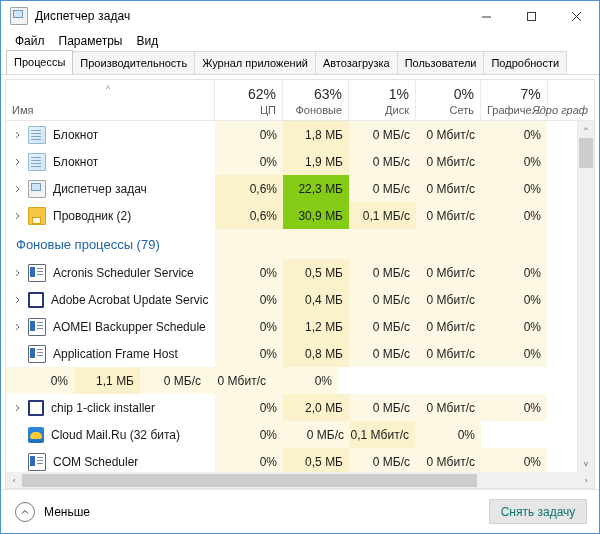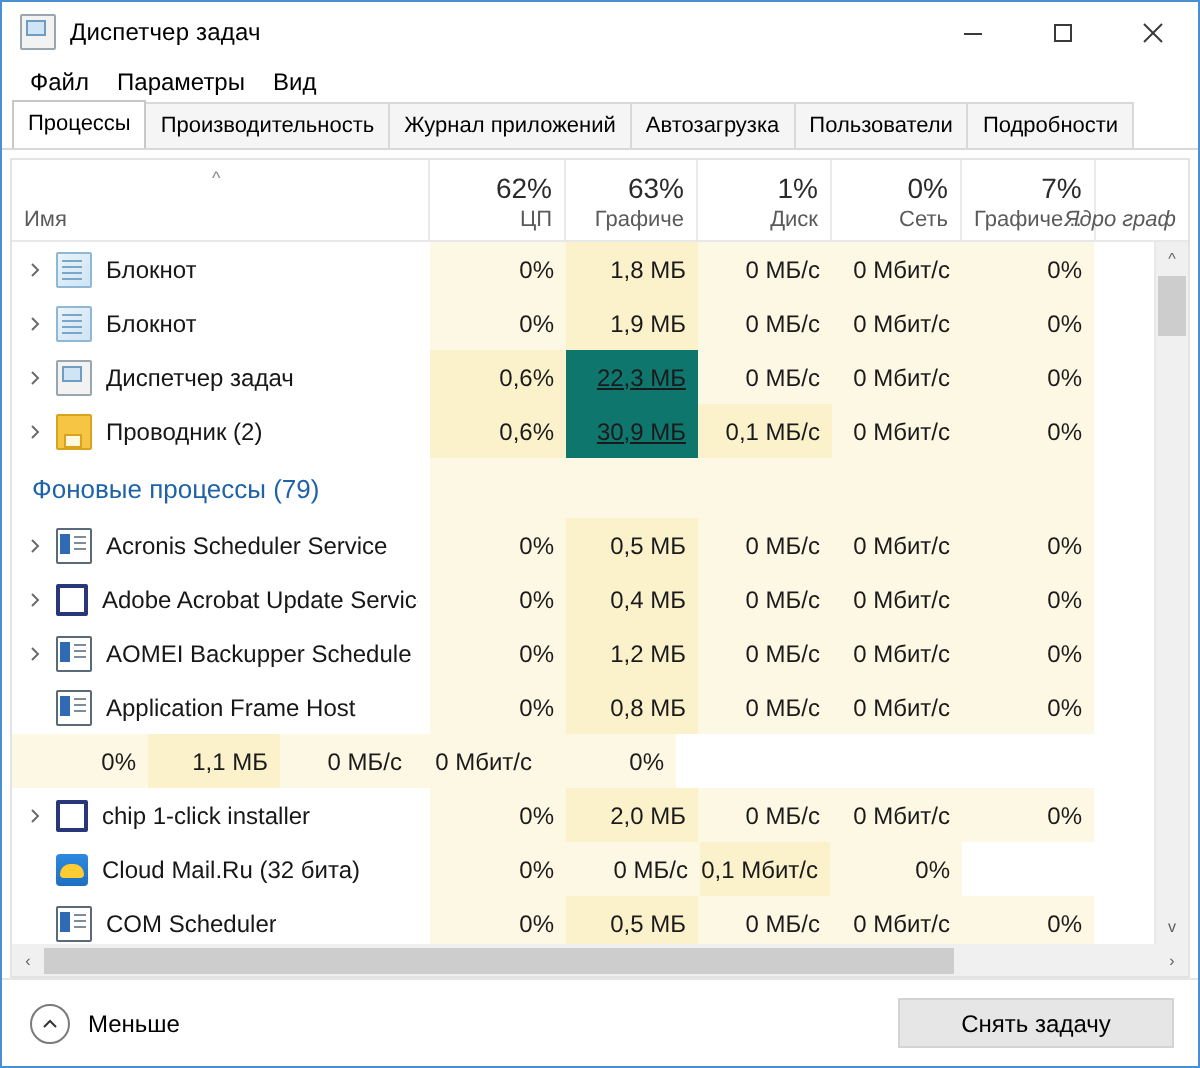--- a/index.html
+++ b/index.html
@@ -510,7 +510,7 @@
         </div>
         <div class="hdr-cell num c-mem">
           <div class="hdr-pct">63%</div>
-          <div class="hdr-lbl">Графиче</div>
+          <div class="hdr-lbl">Фоновые</div>
         </div>
         <div class="hdr-cell num c-disk">
           <div class="hdr-pct">1%</div>

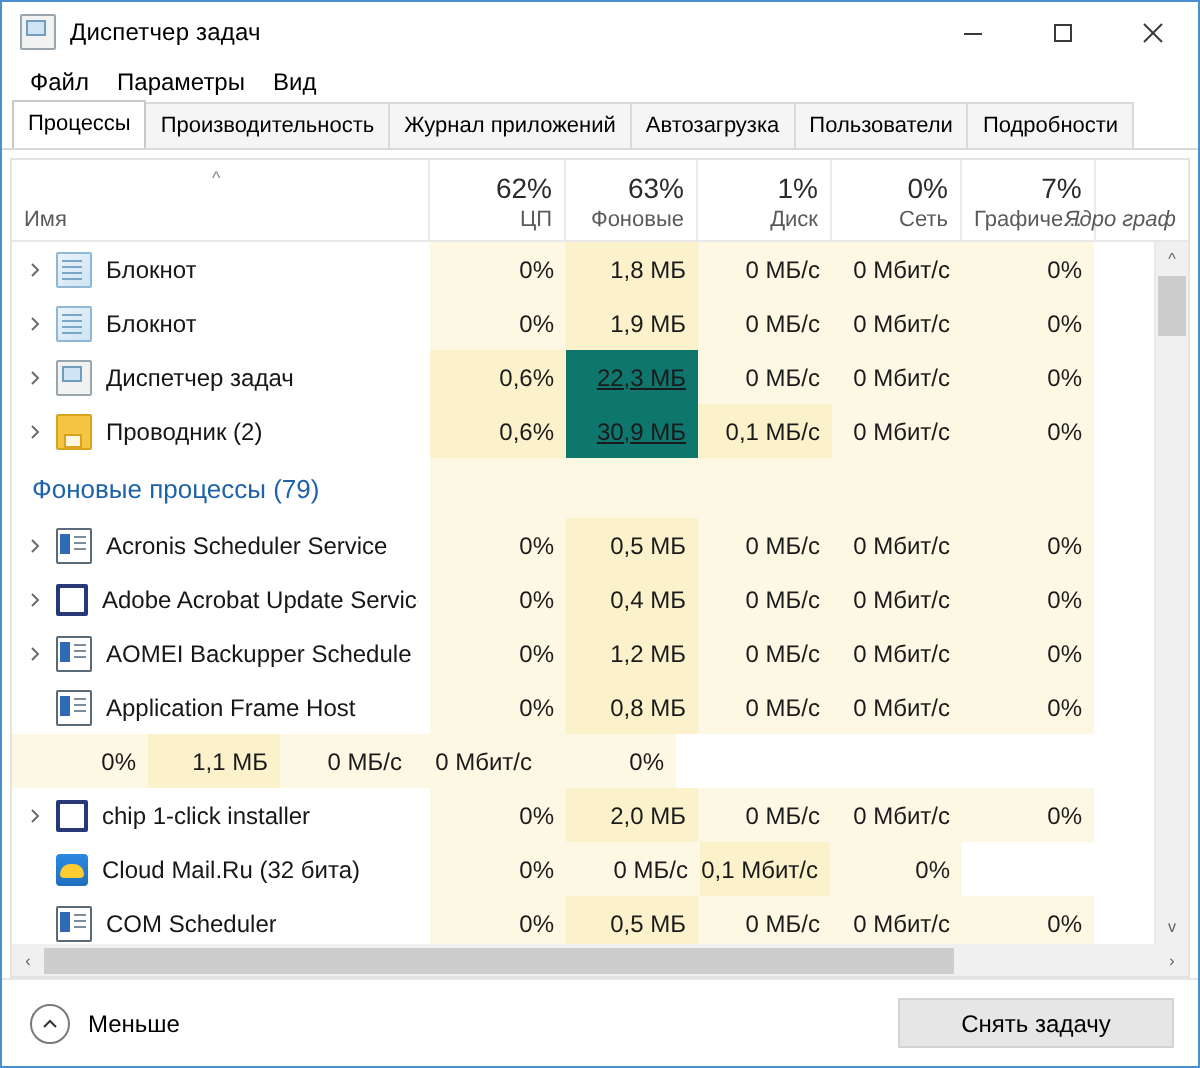--- a/index.html
+++ b/index.html
@@ -207,7 +207,7 @@
   
   .h0 { background: #fdf8e3; }
   .h1 { background: #fbf2cc; }
-  .h2 { background: #0f766e; text-decoration: underline; }
+  .h2 { background: #84cc16; }
   .hw { background: #ffffff; }
 
   .expander {

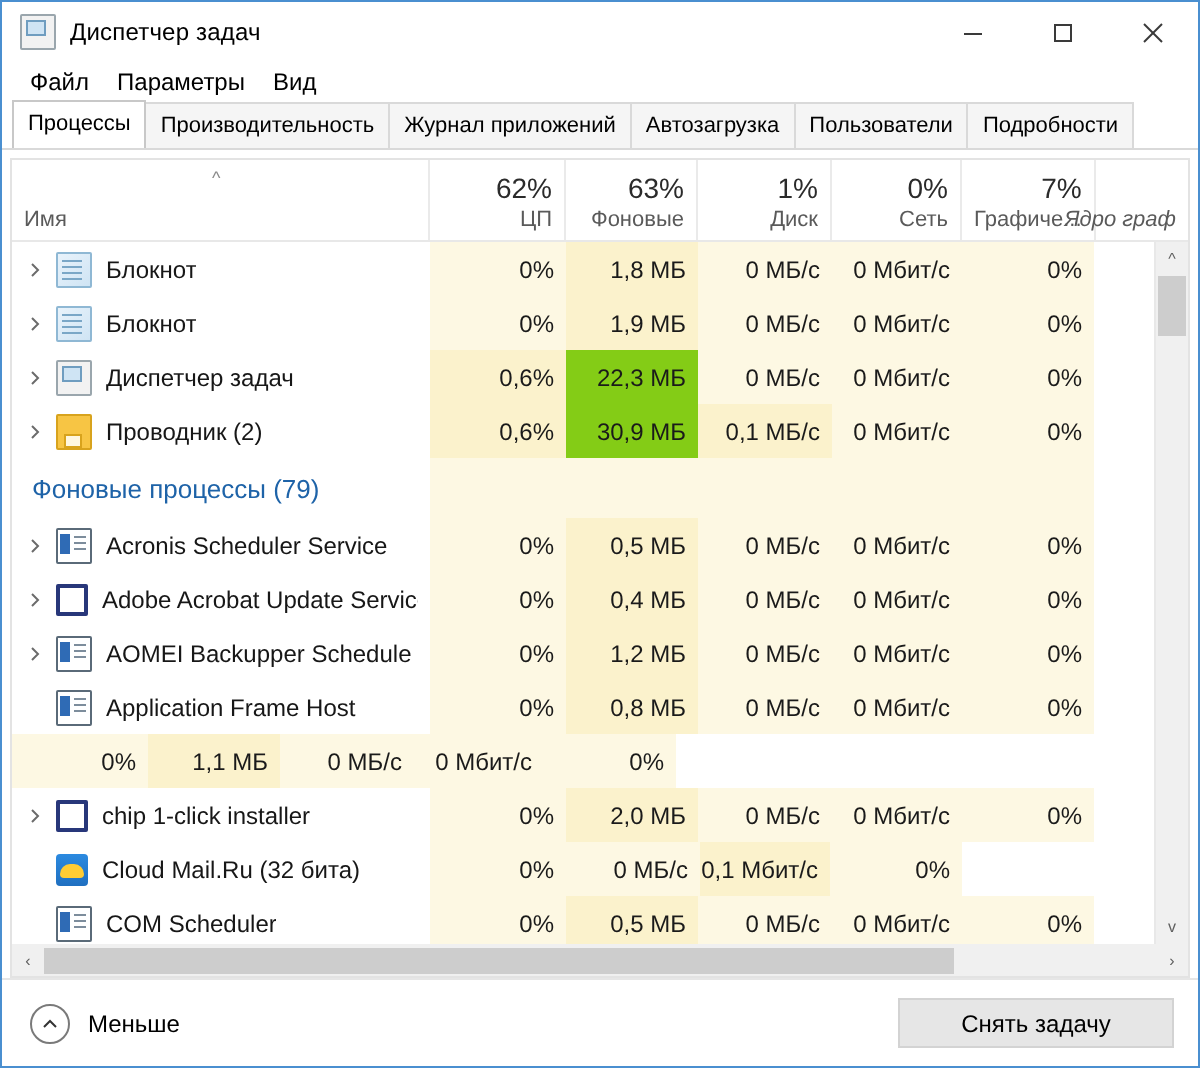--- a/index.html
+++ b/index.html
@@ -439,11 +439,11 @@
   .less-text { font-size: 12px; color: #000; }
   .endtask {
     margin-left: auto;
-    width: 138px;
+    width: 98px;
     height: 25px;
     background: #e6e6e6;
     border: 1px solid #d3d3d3;
-    color: #000000;
+    color: #0f766e;
     font-size: 12px;
     display: flex;
     align-items: center;

